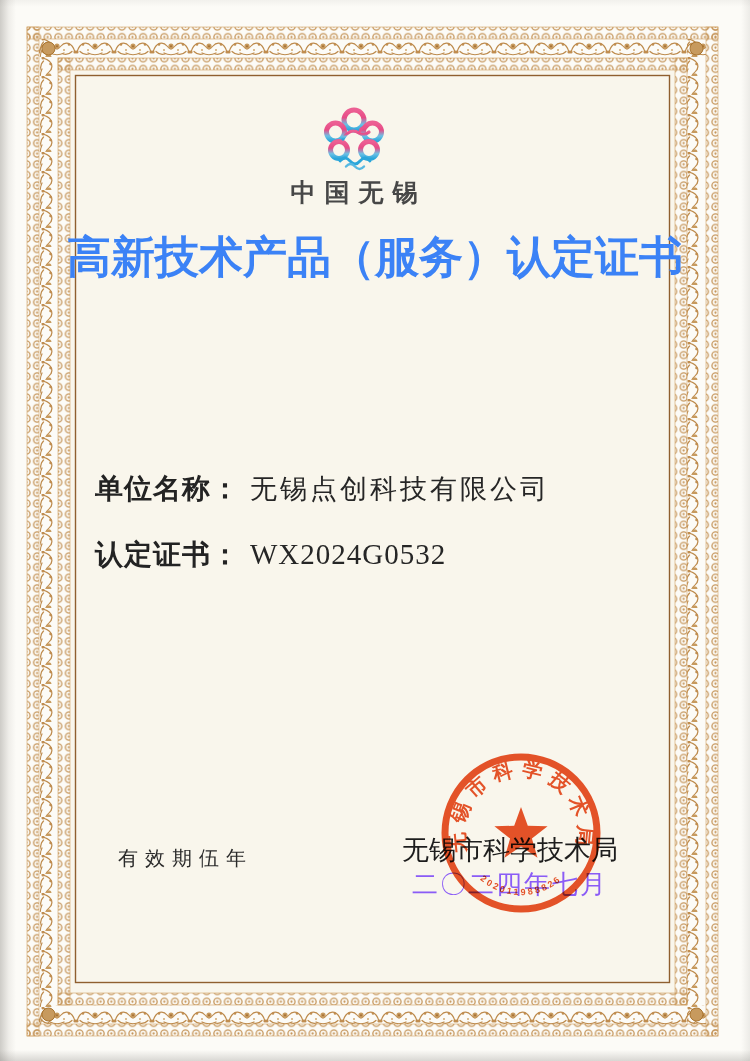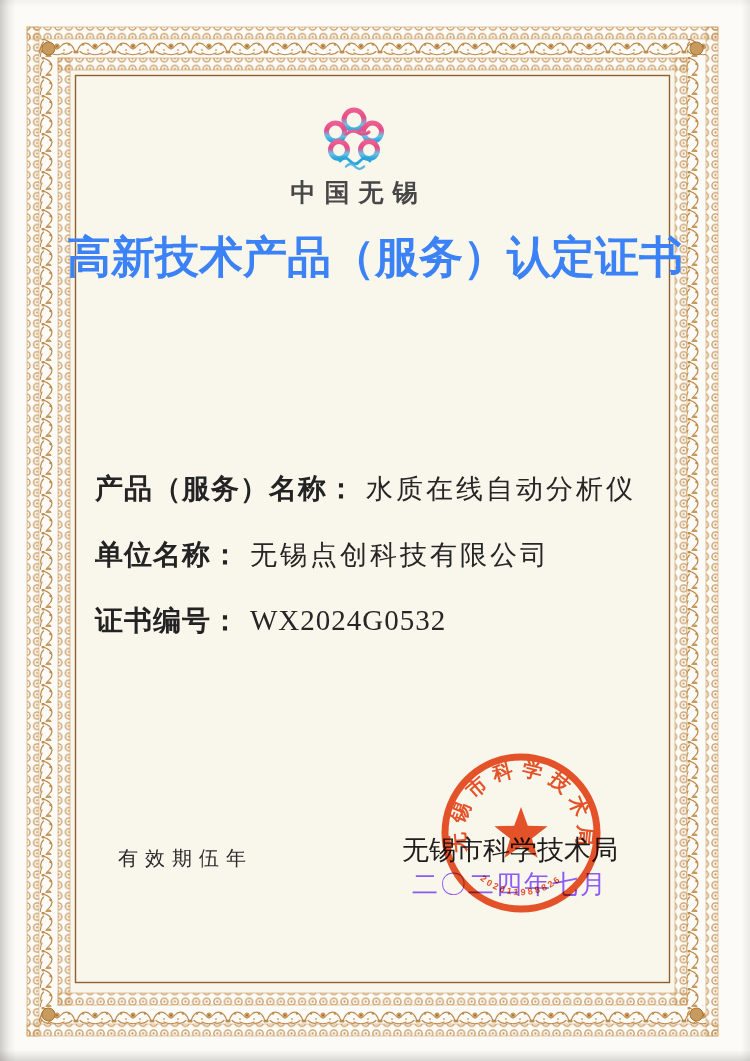--- a/index.html
+++ b/index.html
@@ -164,9 +164,6 @@
 
   <div class="fields">
     <div class="field-row">
-      <span class="field-label">产品（服务）名称：</span><span class="field-value">水质在线自动分析仪</span>
-    </div>
-    <div class="field-row">
       <span class="field-label">单位名称：</span><span class="field-value">无锡点创科技有限公司</span>
     </div>
     <div class="field-row">

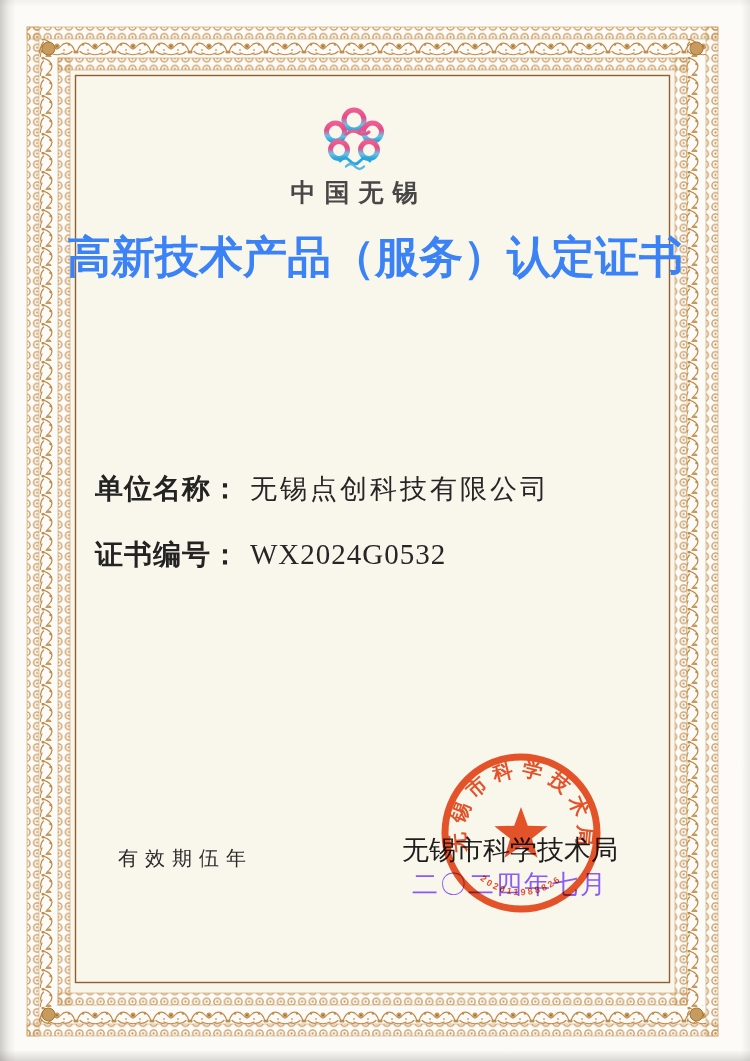--- a/index.html
+++ b/index.html
@@ -167,7 +167,7 @@
       <span class="field-label">单位名称：</span><span class="field-value">无锡点创科技有限公司</span>
     </div>
     <div class="field-row">
-      <span class="field-label">证书编号：</span><span class="field-value latin">WX2024G0532</span>
+      <span class="field-label">认定证书：</span><span class="field-value latin">WX2024G0532</span>
     </div>
   </div>
 

